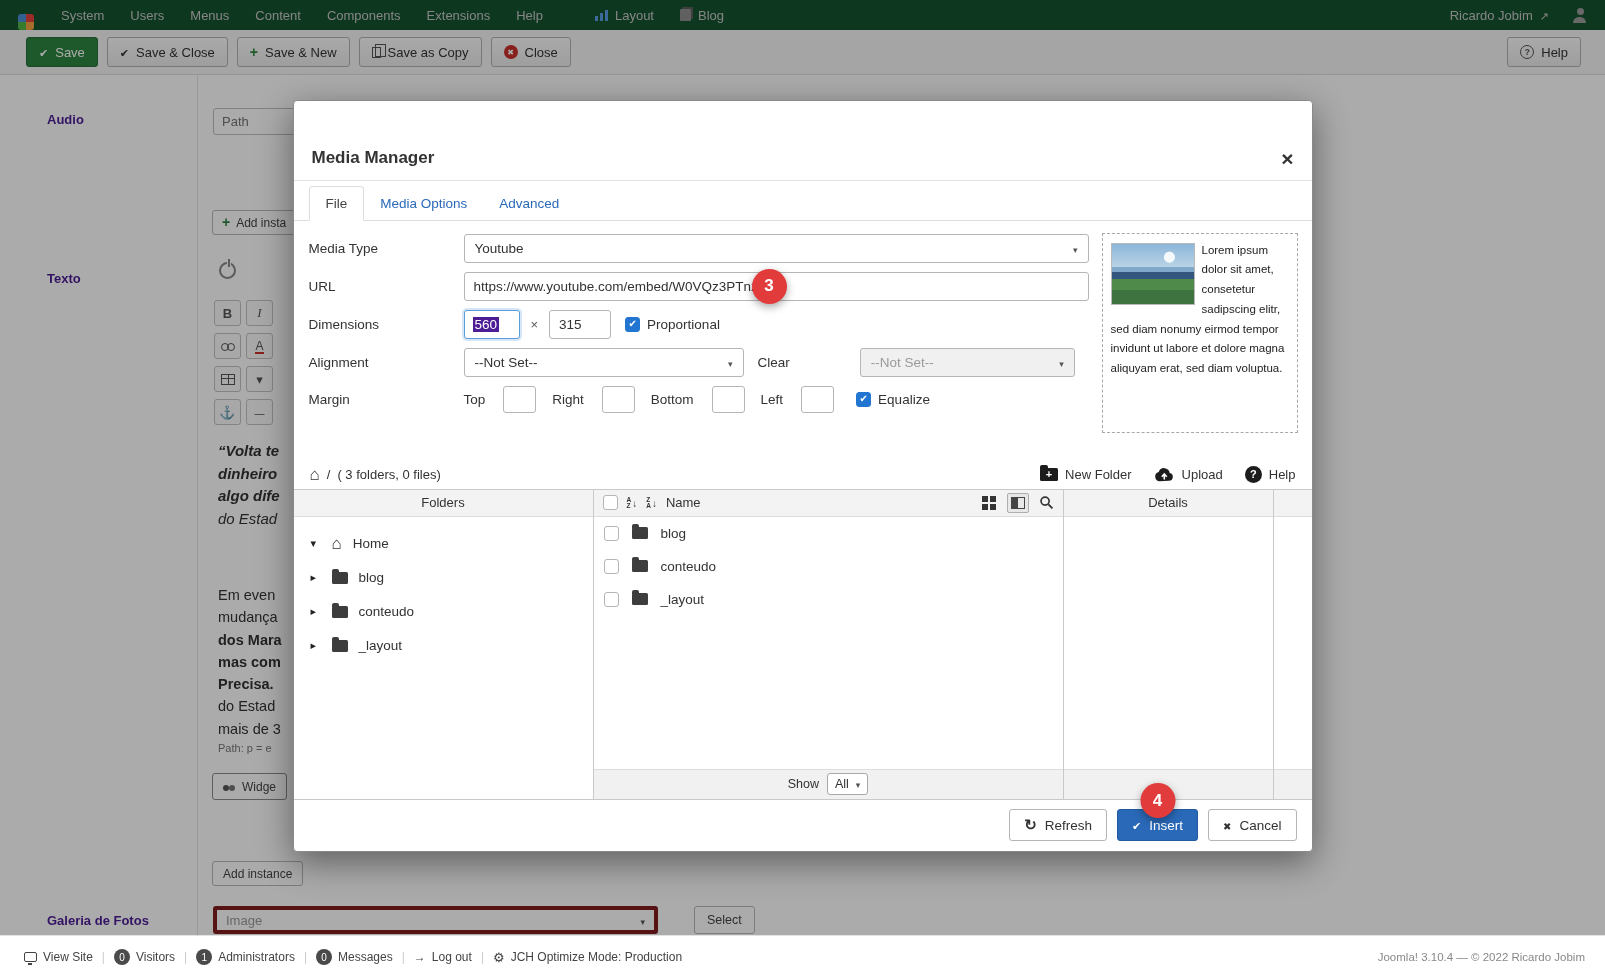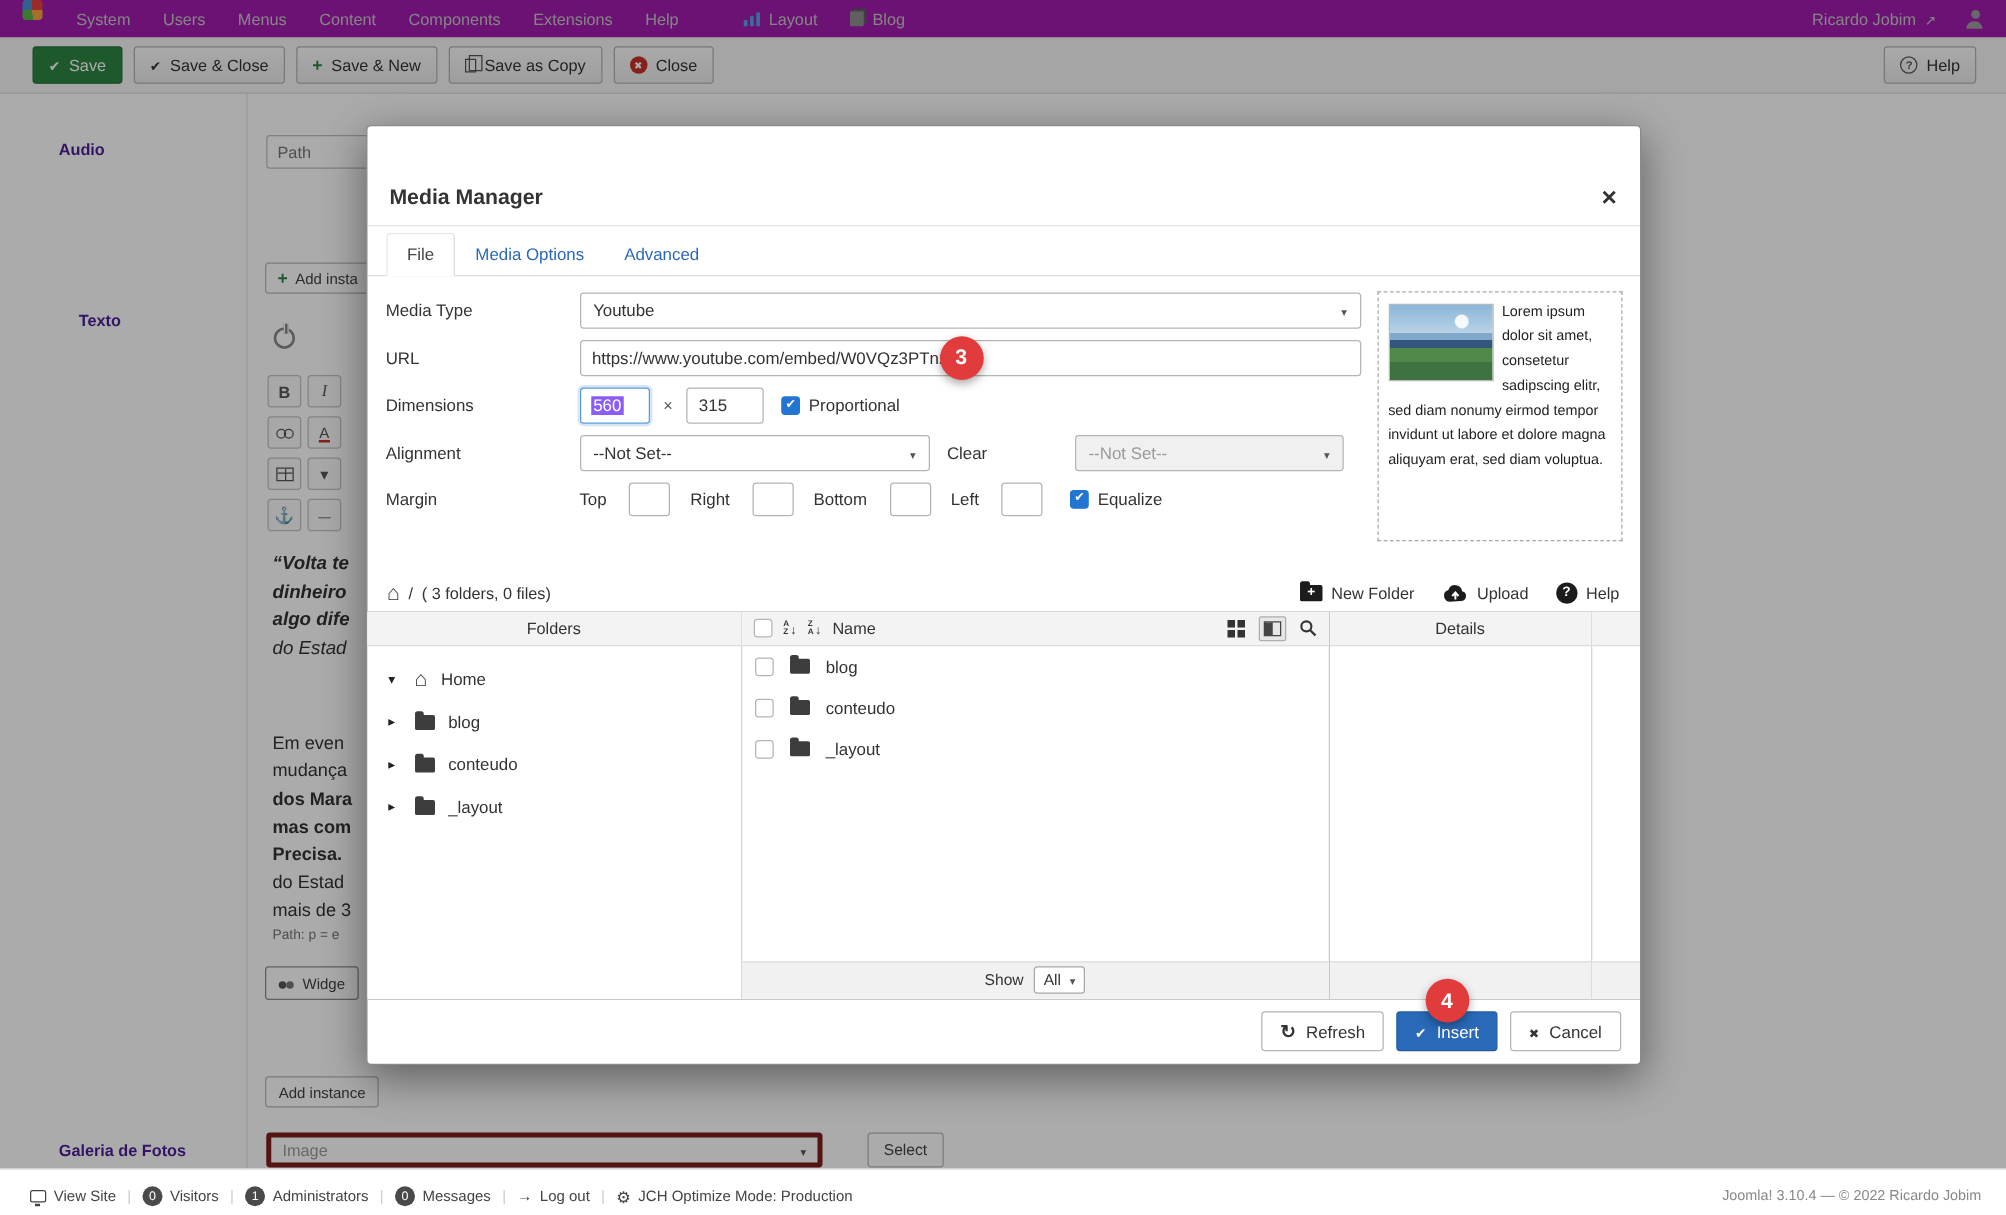--- a/index.html
+++ b/index.html
@@ -14,7 +14,7 @@
   
   .navbar {
     position:absolute; top:0; left:0; right:0; height:30px;
-    background:#a21caf; display:flex; align-items:flex-start;
+    background:#14532d; display:flex; align-items:flex-end;
     padding:0 18px; color:#c7c7c7; font-size:13px; z-index:1;
   }
   .jlogo { width:16px; height:16px; border-radius:3px; margin-right:14px;

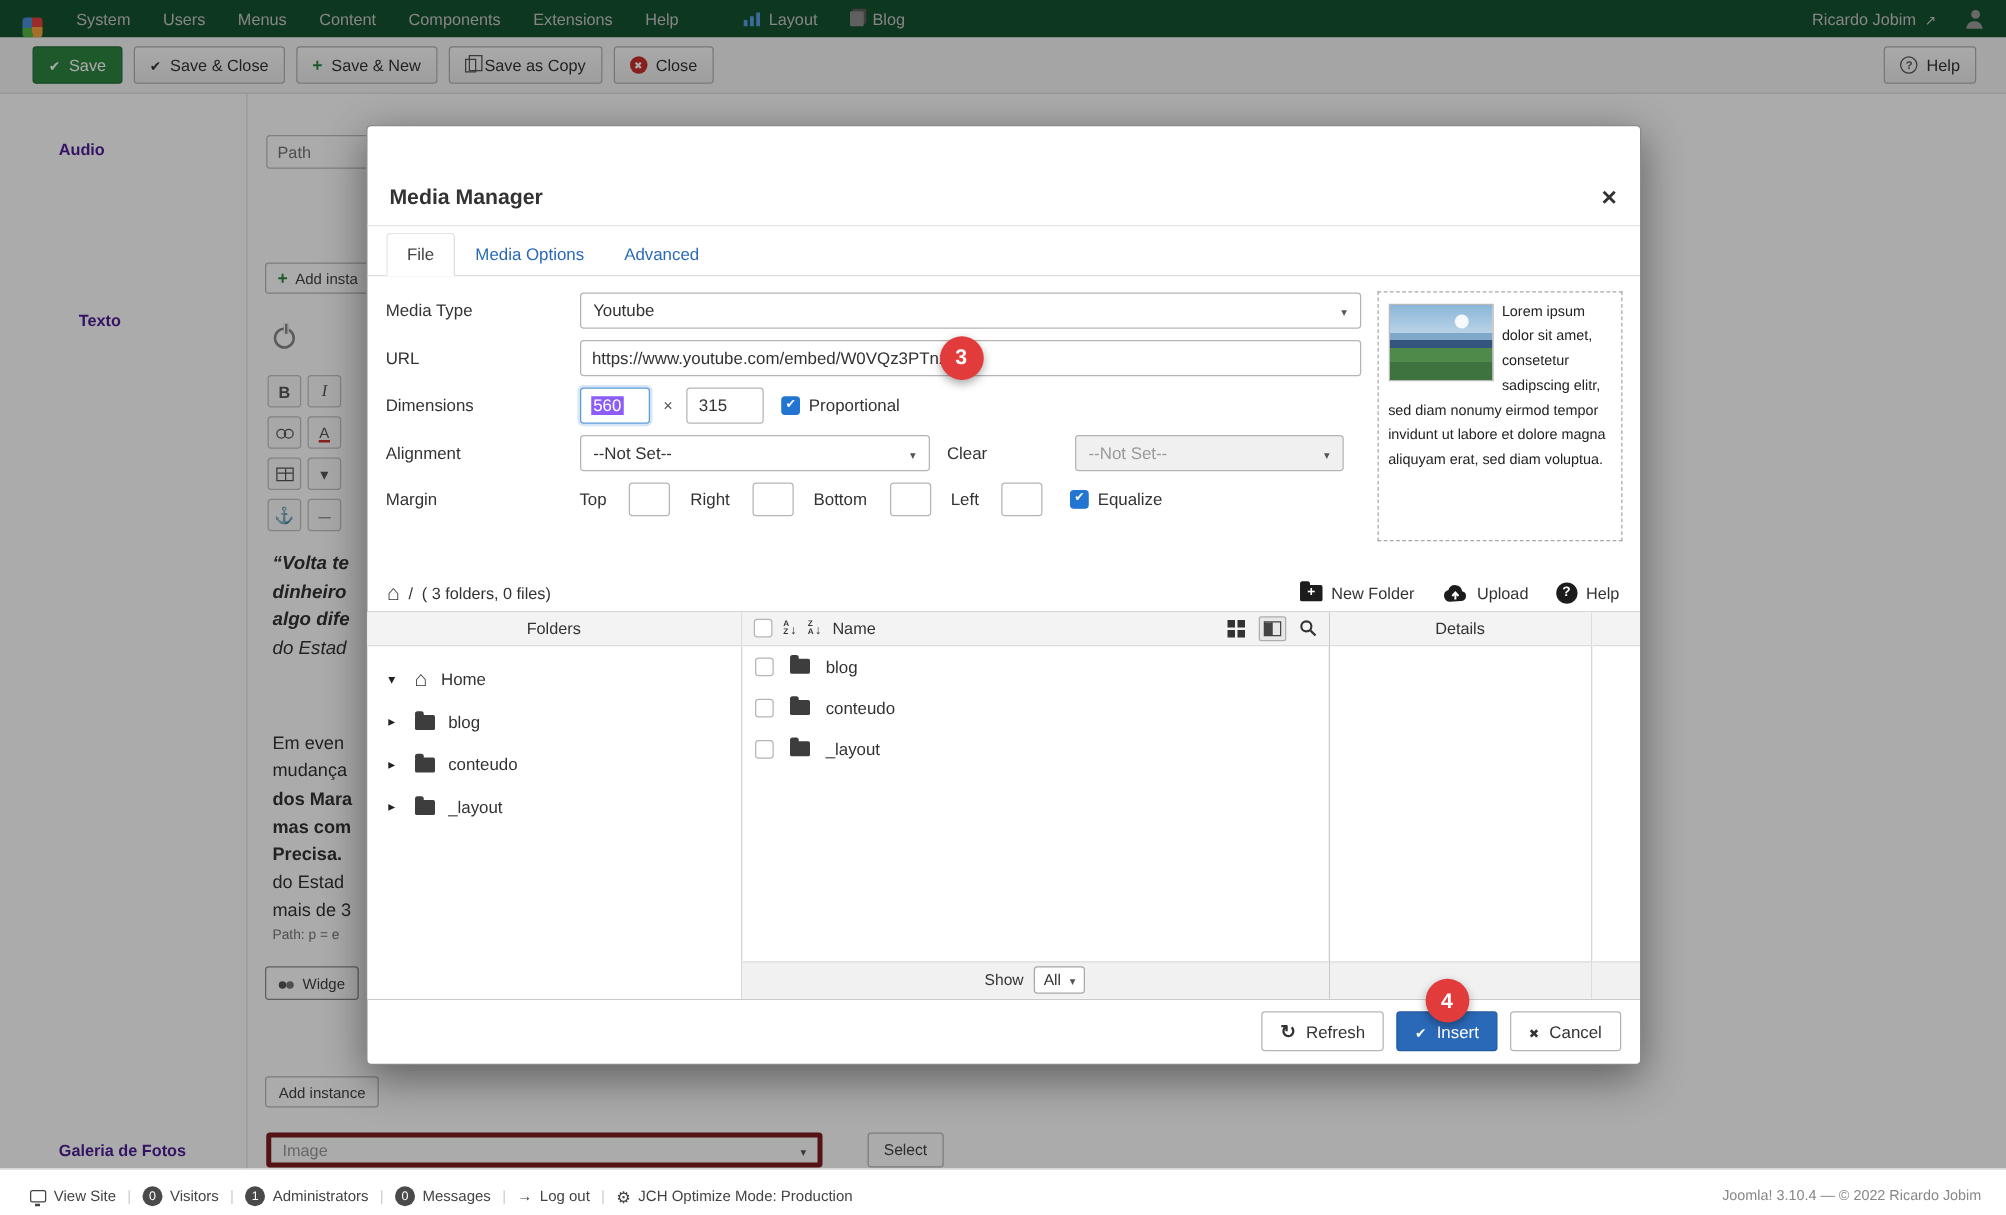--- a/index.html
+++ b/index.html
@@ -58,7 +58,7 @@
   .admin-bg { position:absolute; top:75px; left:0; right:0; bottom:37px; background:#fff; }
   .bg-label { position:absolute; font-size:13px; font-weight:bold; color:#4c1d95; }
   .lbl-audio { left:47px; top:37px; }
-  .lbl-texto { left:47px; top:174px;margin-left:16px; }
+  .lbl-texto { left:47px; top:196px; }
   .lbl-galeria { left:47px; top:838px; }
   .vdiv { position:absolute; left:197px; top:0; bottom:0; width:1px; background:#e4e4e4; }
   .bg-path-input { position:absolute; left:213px; top:33px; width:97px; height:27px;

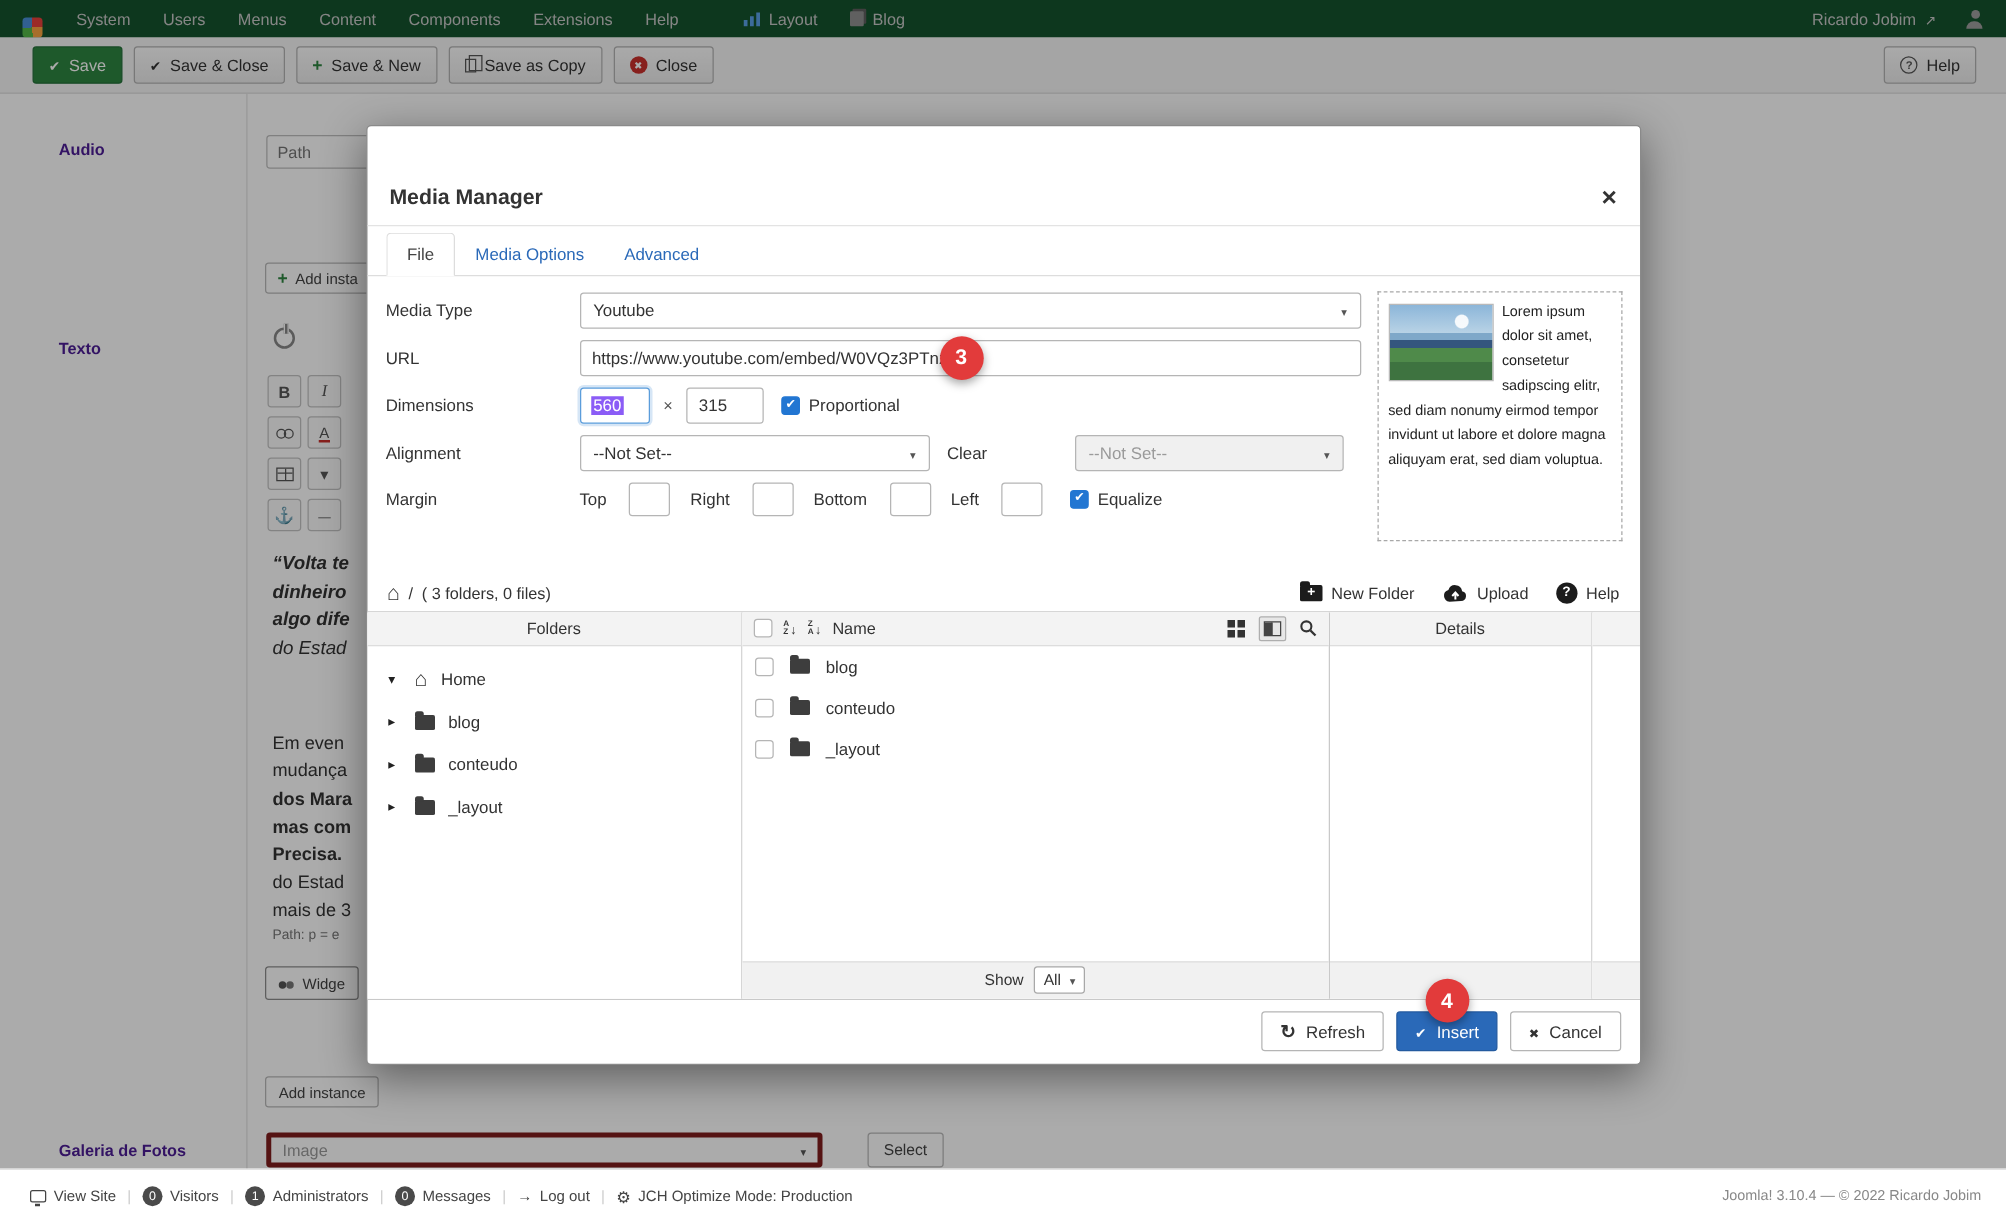--- a/index.html
+++ b/index.html
@@ -155,7 +155,7 @@
   .badge.b4 { left:50%; top:-27px; transform:translateX(-50%); }
   .dim-box { width:56px; height:29px; border:1px solid #5b9ddb; box-shadow:0 0 0 2px rgba(91,157,219,0.25);
     border-radius:3px; display:flex; align-items:center; padding:0 8px; font-size:13.5px; background:#fff; }
-  .dim-box .hl { background:#8b5cf6; color:#fff; padding:0 2px; }
+  .dim-box .hl { background:#4c1d95; color:#fff; padding:0 2px; }
   .times { margin:0 11px; color:#555; font-size:13px; }
   .dim2 { width:62px; }
   .cb { width:15px; height:15px; border:1px solid #b5b5b5; border-radius:3px; background:#fff;

